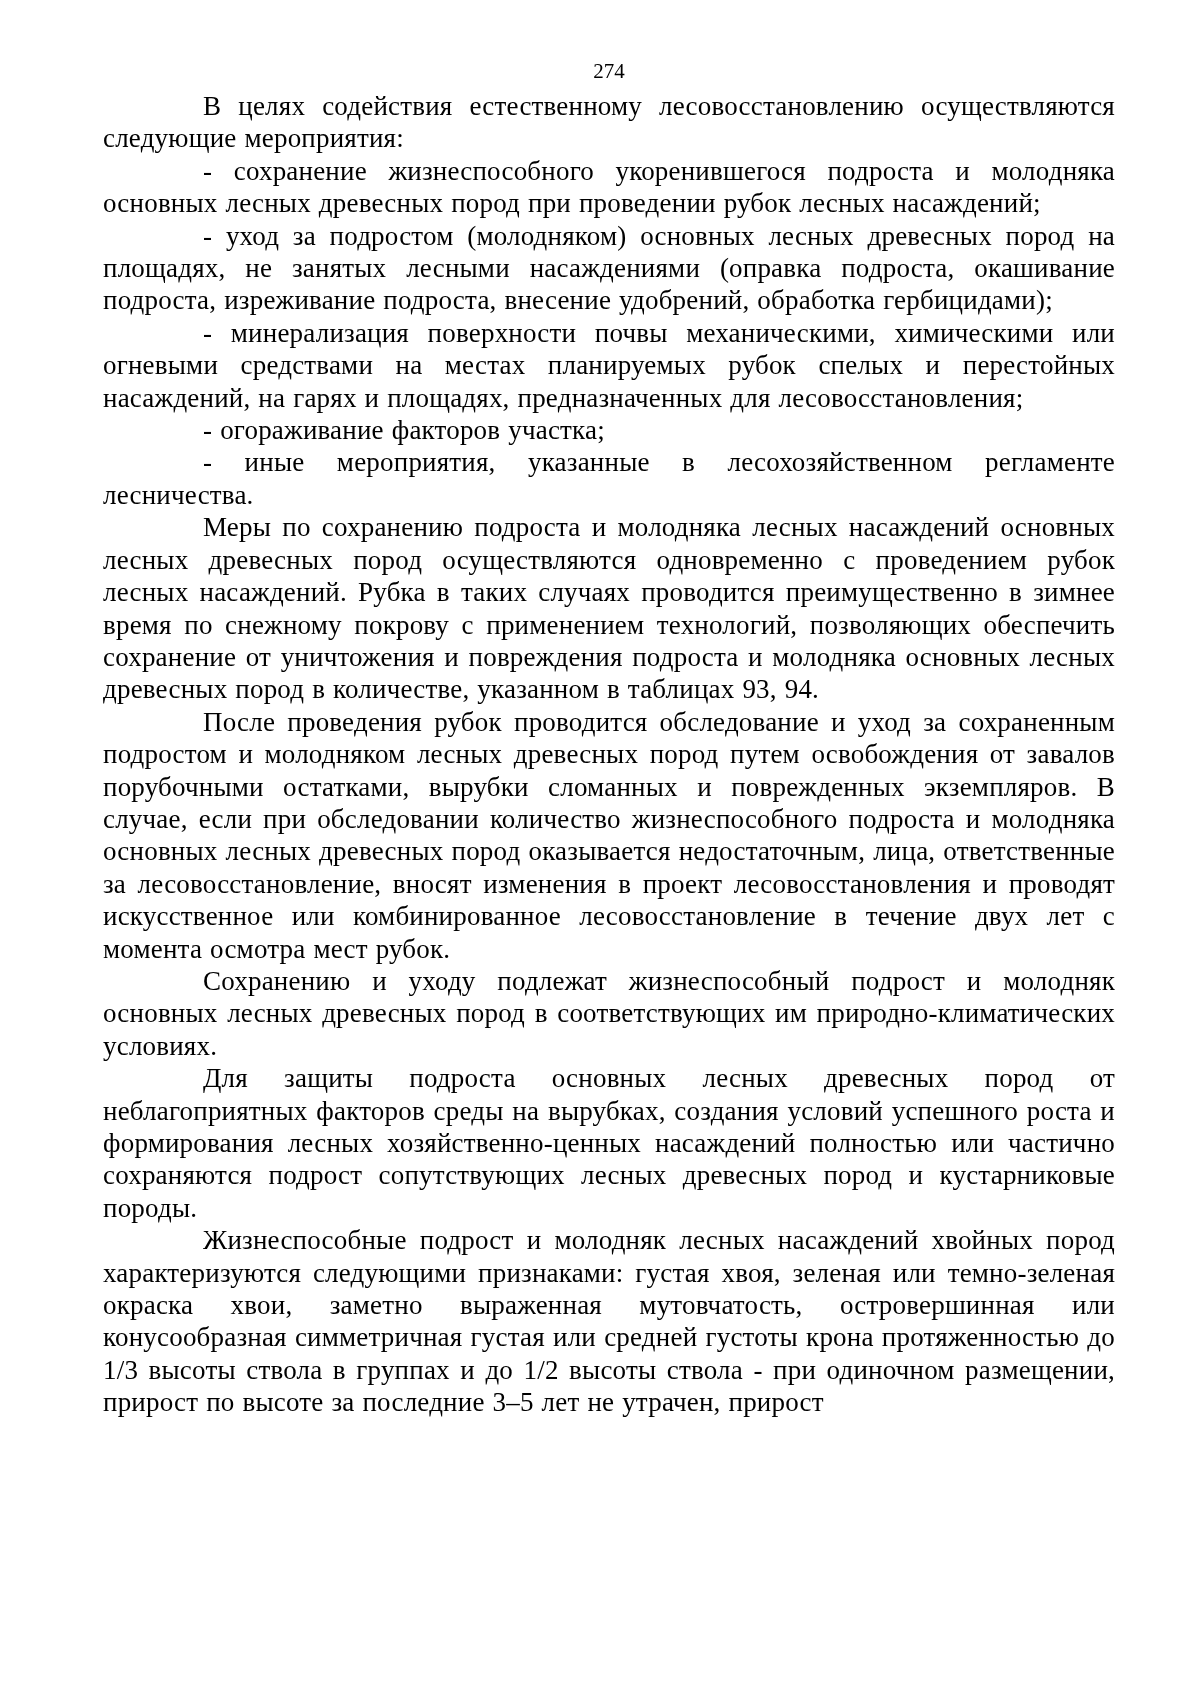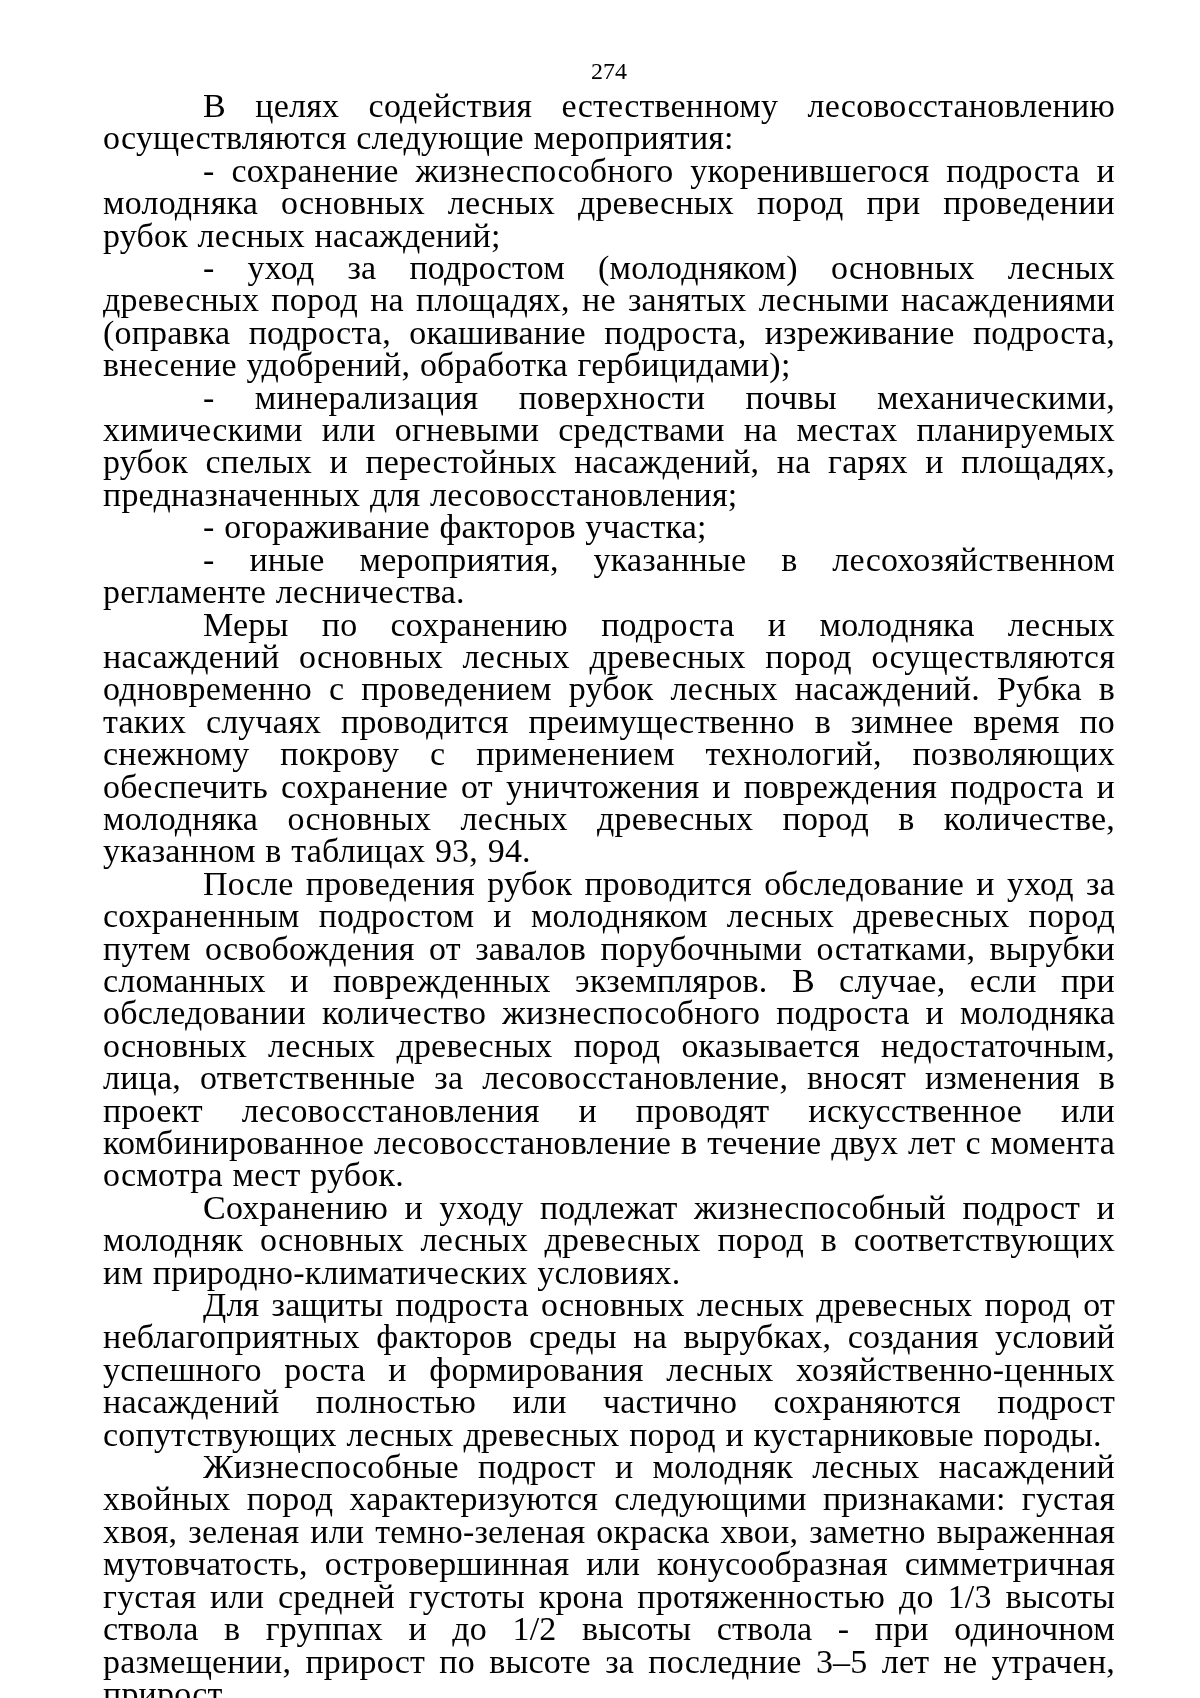--- a/index.html
+++ b/index.html
@@ -22,7 +22,7 @@
     left: 103px;
     width: 1012px;
     text-align: center;
-    font-size: 24px;
+    font-size: 21px;
     line-height: 30px;
   }
   .content {

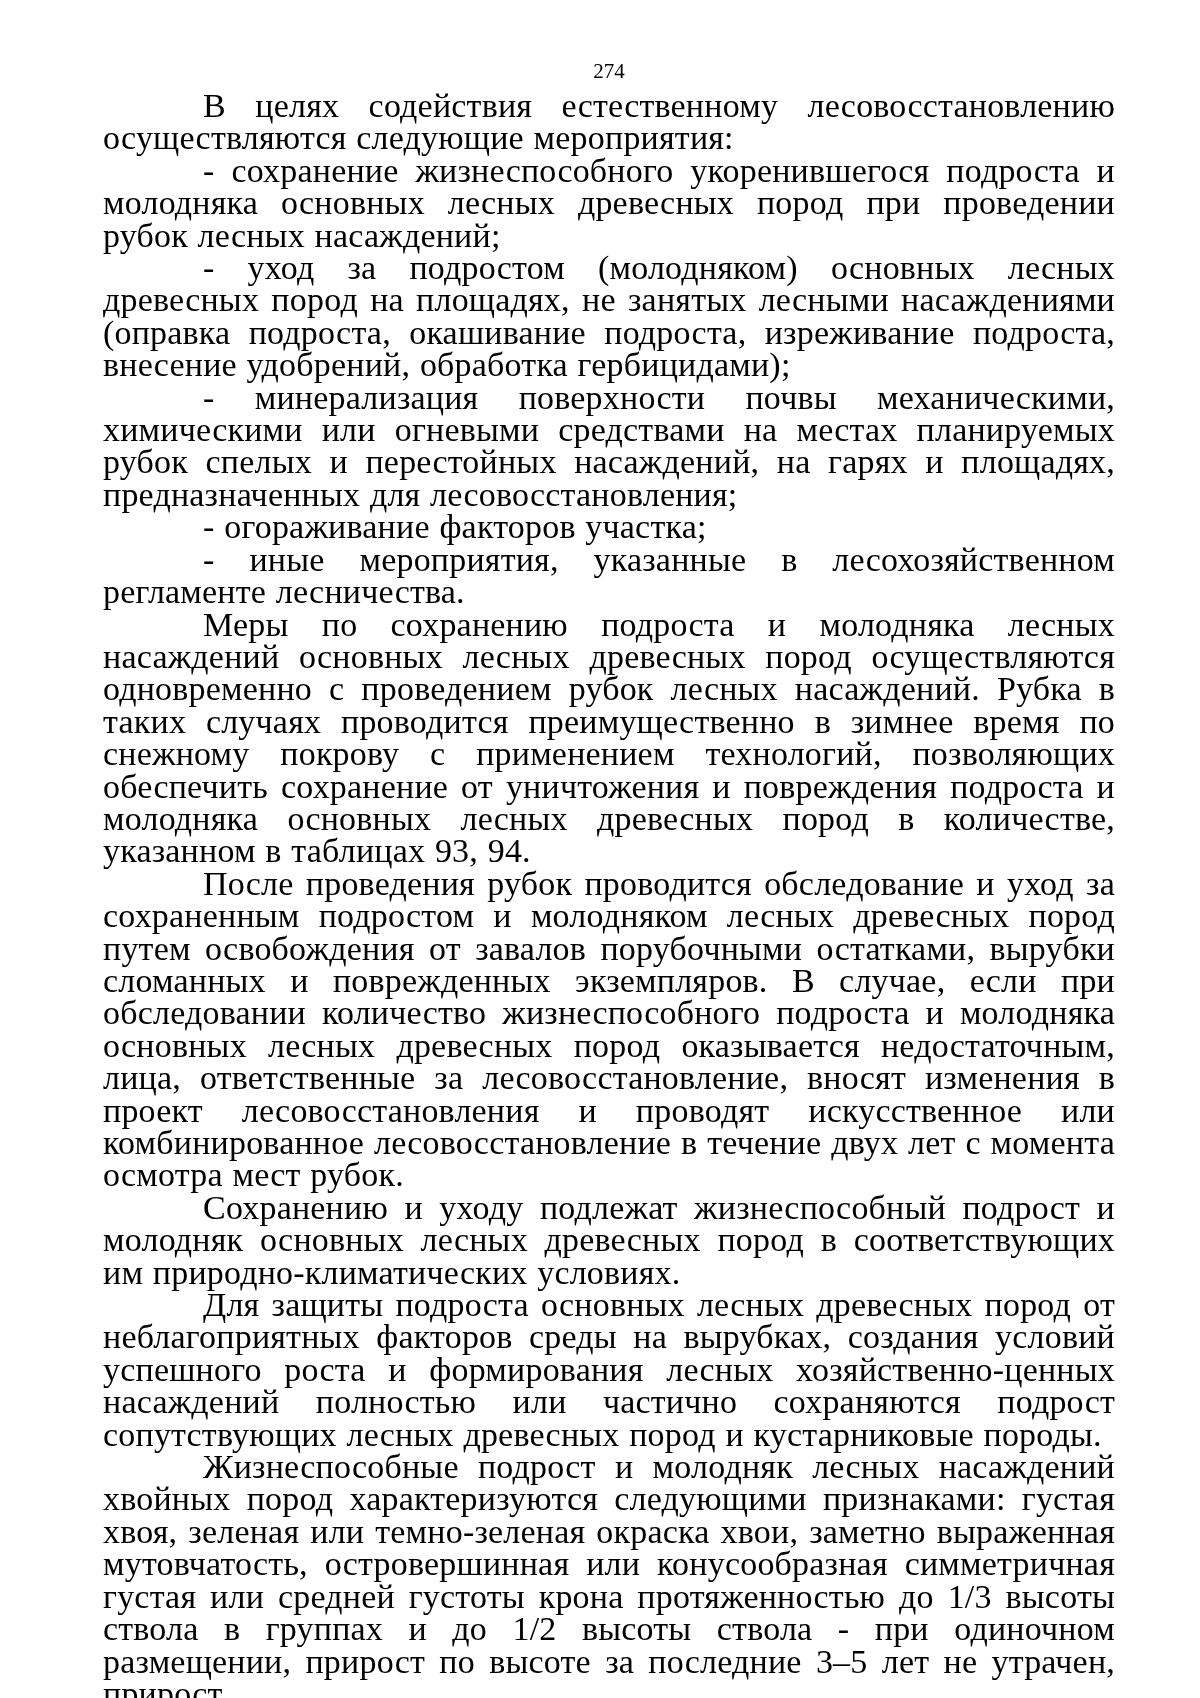--- a/index.html
+++ b/index.html
@@ -34,7 +34,7 @@
   .content p {
     margin: 0;
     padding: 0;
-    font-size: 34px;
+    font-size: 27px;
     line-height: 32.4px;
     text-align: justify;
     text-indent: 100px;

